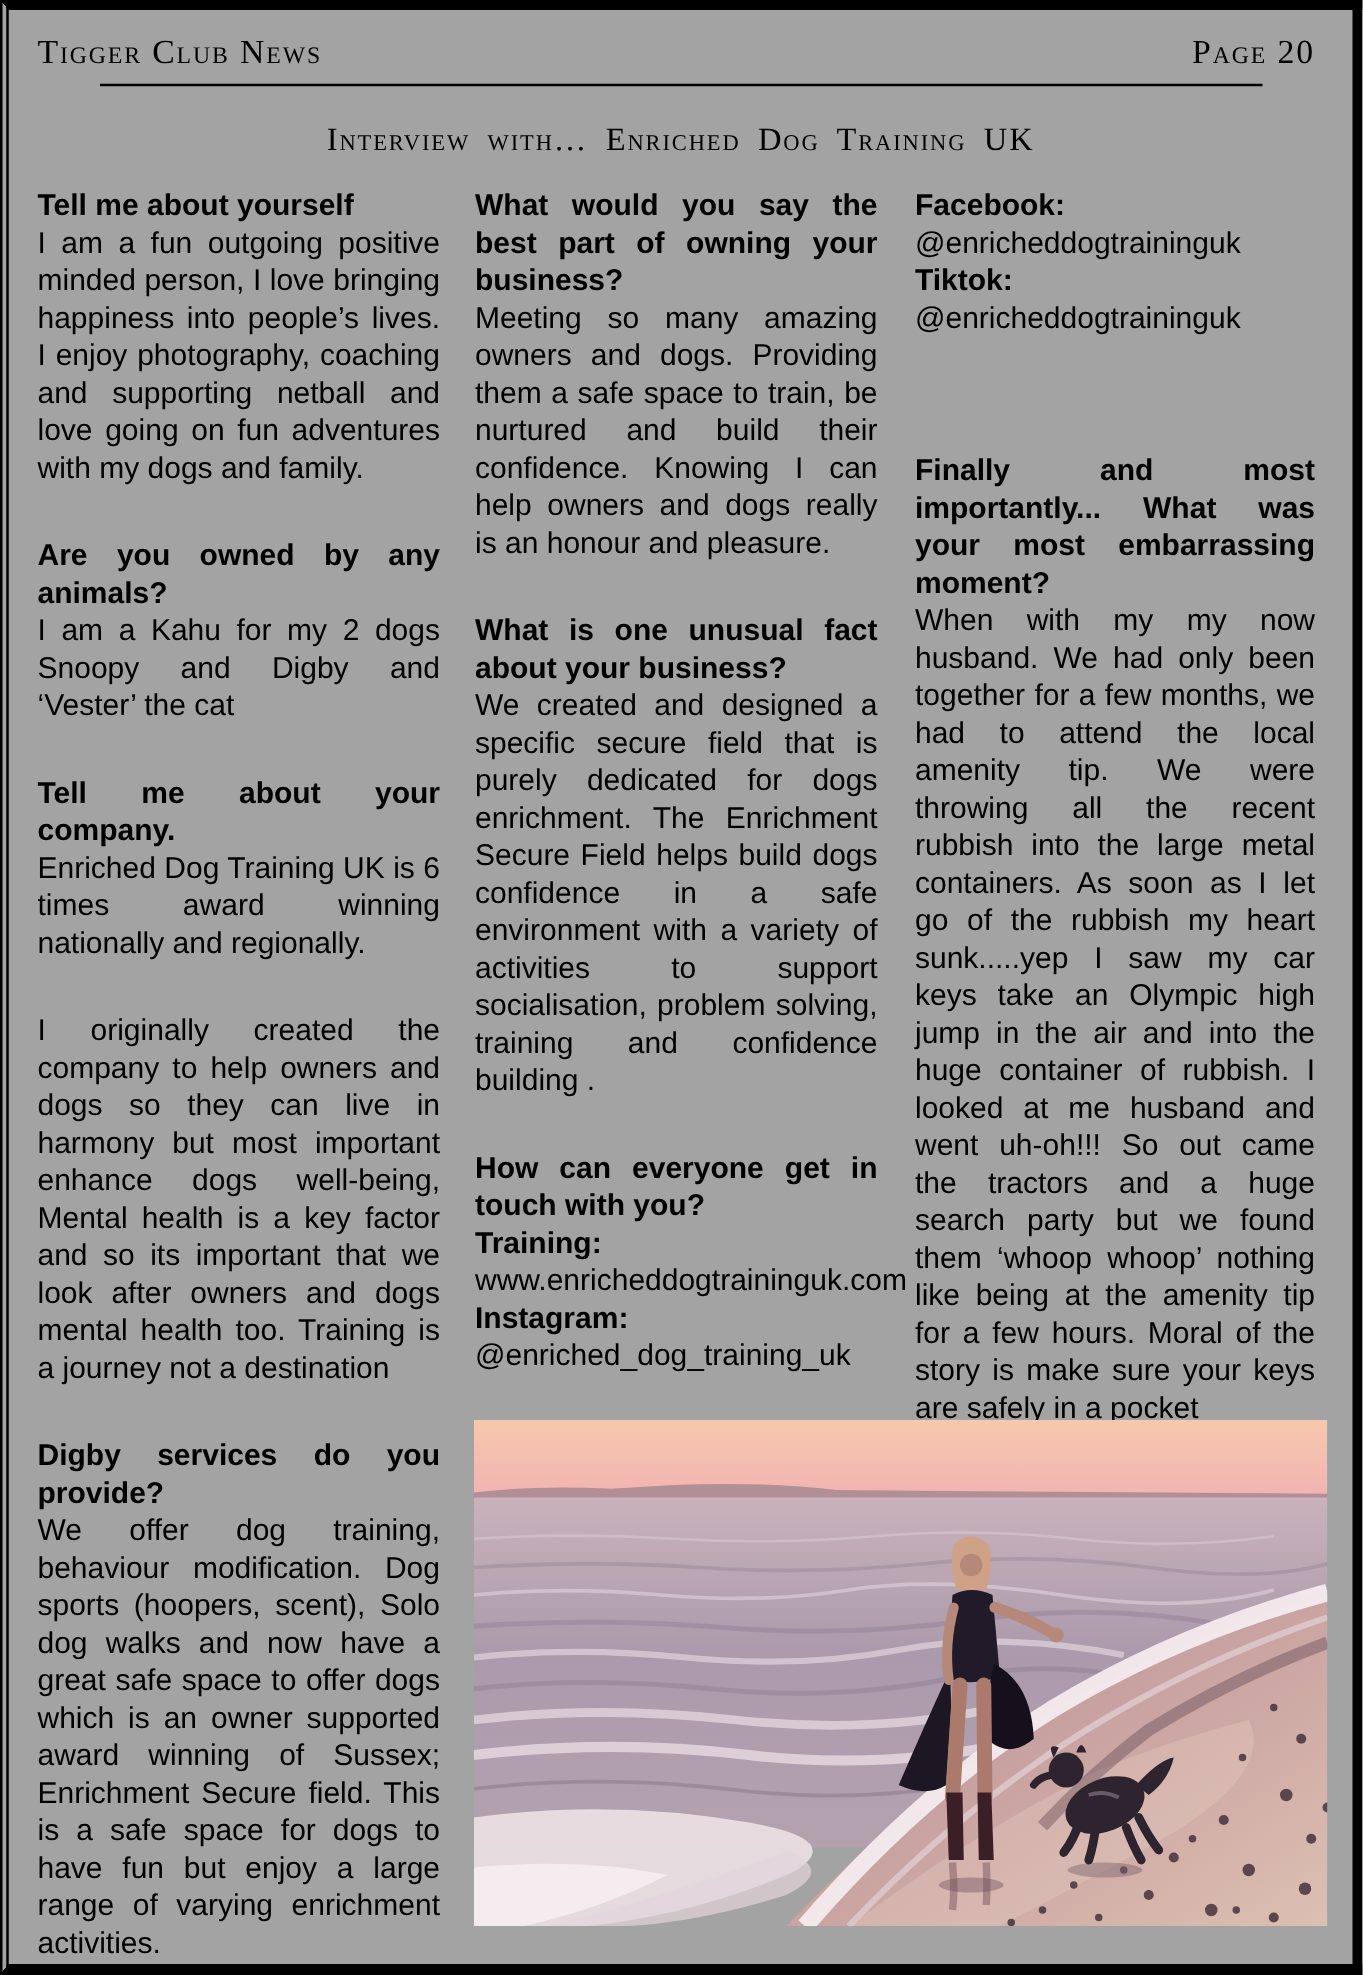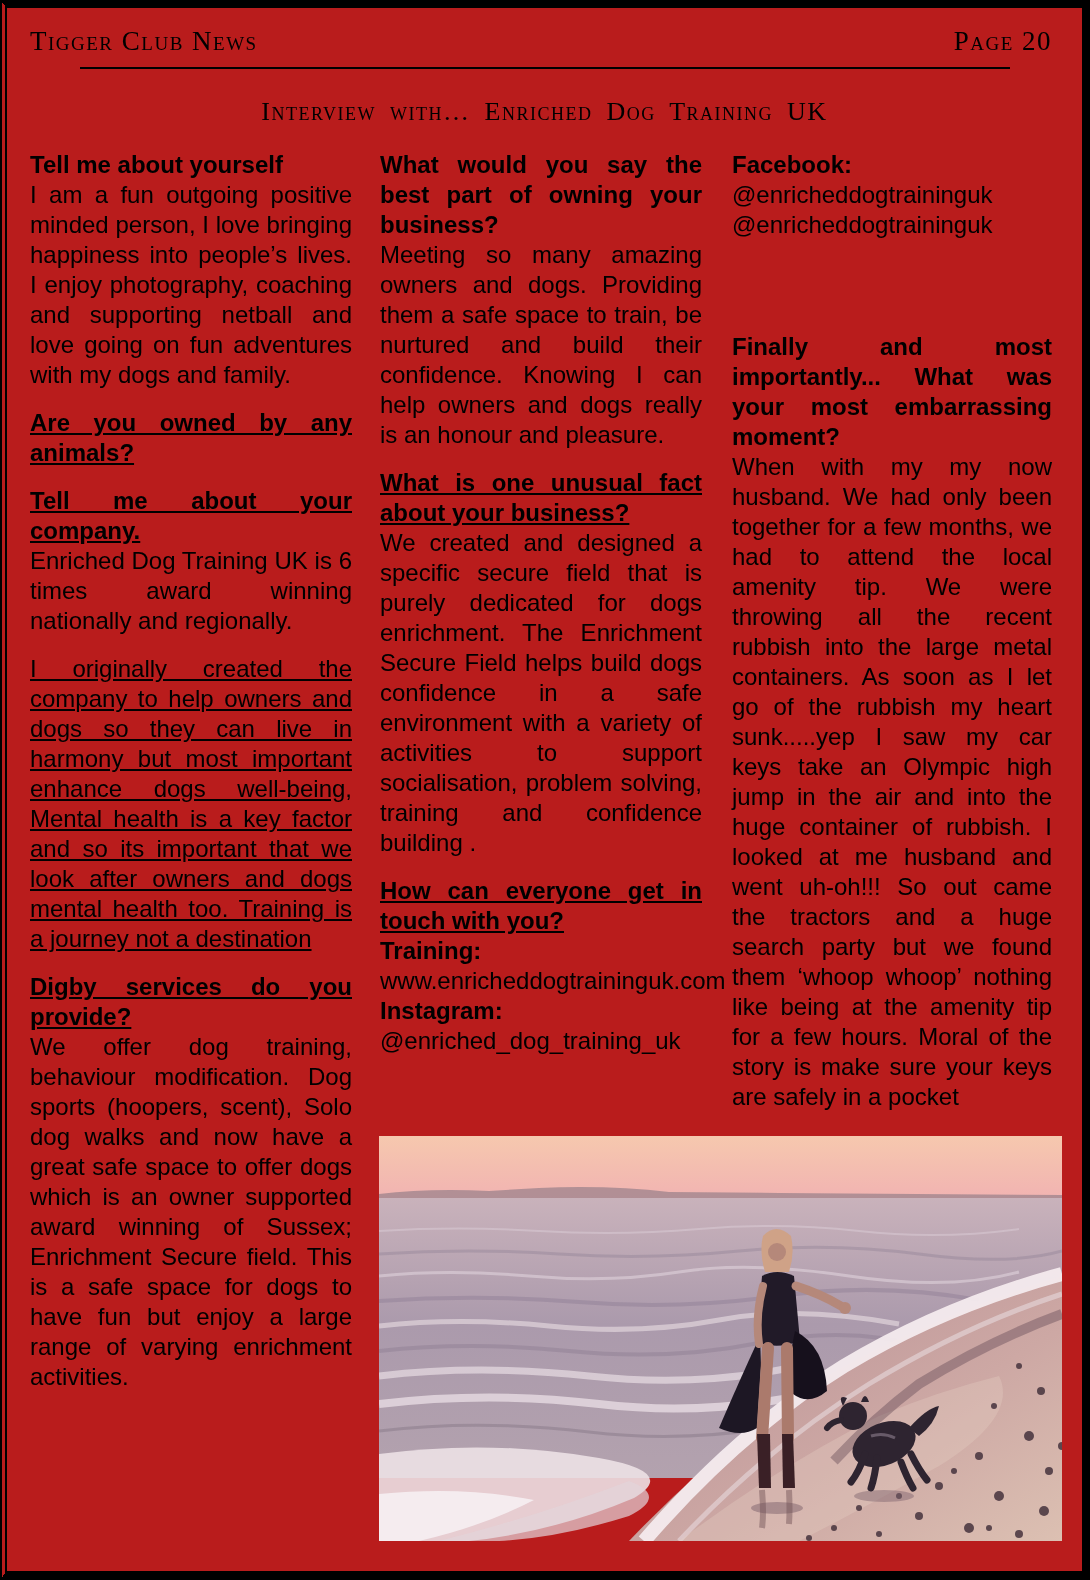--- a/index.html
+++ b/index.html
@@ -7,7 +7,7 @@
     position:relative;
     width:1090px;height:1580px;
     box-sizing:border-box;
-    background:#b91c1c;
+    background:#a3a3a3;
     border-top:8px solid #000;
     border-right:8px solid #000;
     border-bottom:9px solid #000;

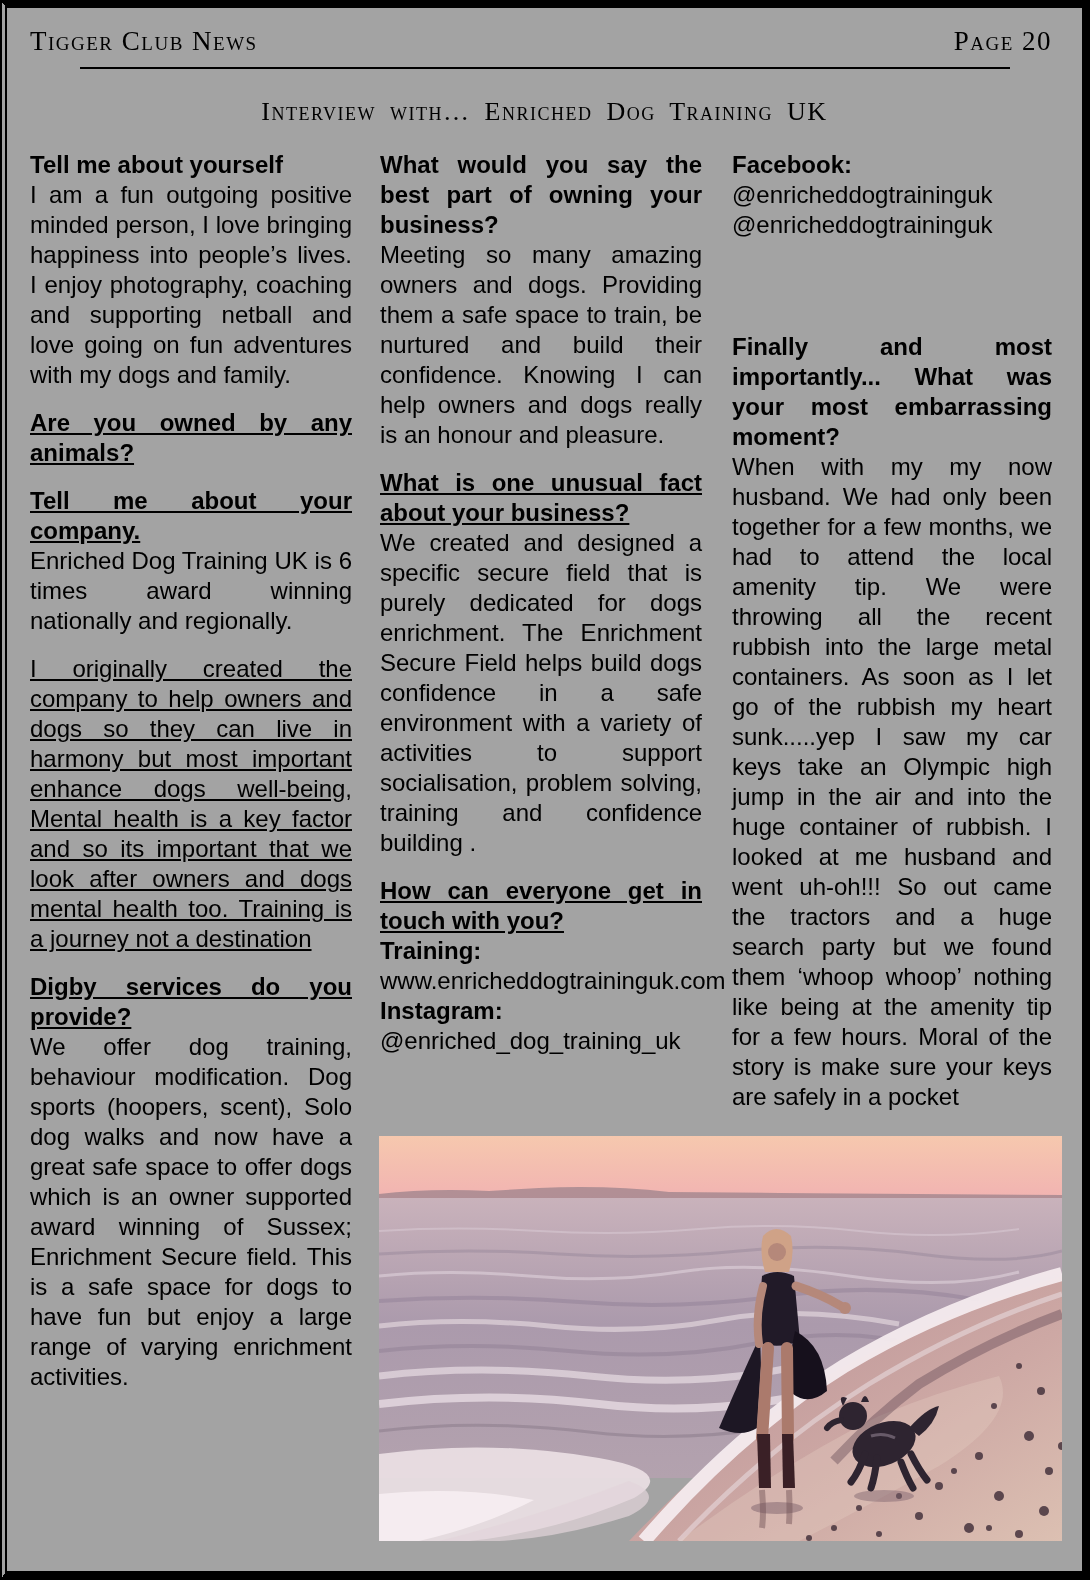--- a/index.html
+++ b/index.html
@@ -95,6 +95,7 @@
   <div class="col col-3">
     <div class="blk h">Facebook:</div>
     <div class="blk p">@enricheddogtraininguk</div>
+    <div class="blk h">Tiktok:</div>
     <div class="blk p">@enricheddogtraininguk</div>
     <div class="blk h sp2">Finally and most importantly... What was your most embarrassing moment?</div>
     <div class="blk p">When with my my now husband. We had only been together for a few months, we had to attend the local amenity tip. We were throwing all the recent rubbish into the large metal containers. As soon as I let go of the rubbish my heart sunk.....yep I saw my car keys take an Olympic high jump in the air and into the huge container of rubbish. I looked at me husband and went uh-oh!!! So out came the tractors and a huge search party but we found them ‘whoop whoop’ nothing like being at the amenity tip for a few hours. Moral of the story is make sure your keys are safely in a pocket</div>

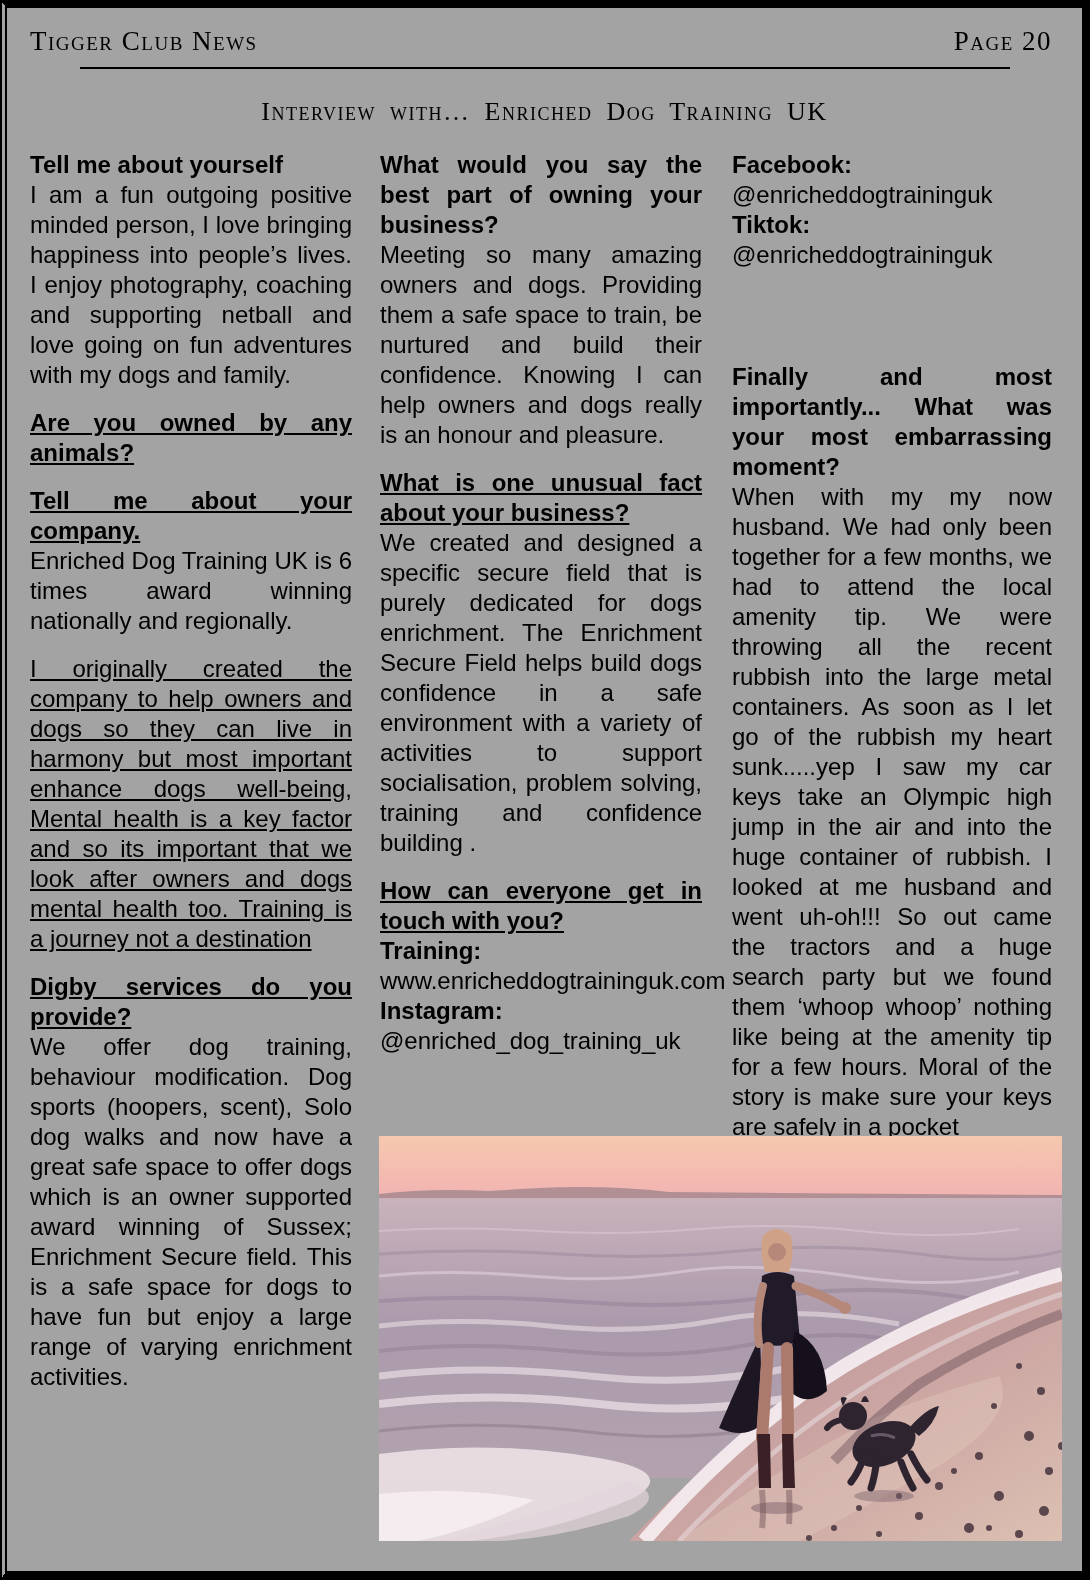--- a/index.html
+++ b/index.html
@@ -45,7 +45,7 @@
   .col-3{left:725px;width:320px;}
   .blk{margin:0;}
   .blk.h{font-weight:bold;}
-  .sp{margin-top:18px;text-decoration:underline;}
+  .sp{margin-top:40px;}
   .sp2{margin-top:92px;}
   .b{font-weight:bold;margin-right:7px;}
   .photo{

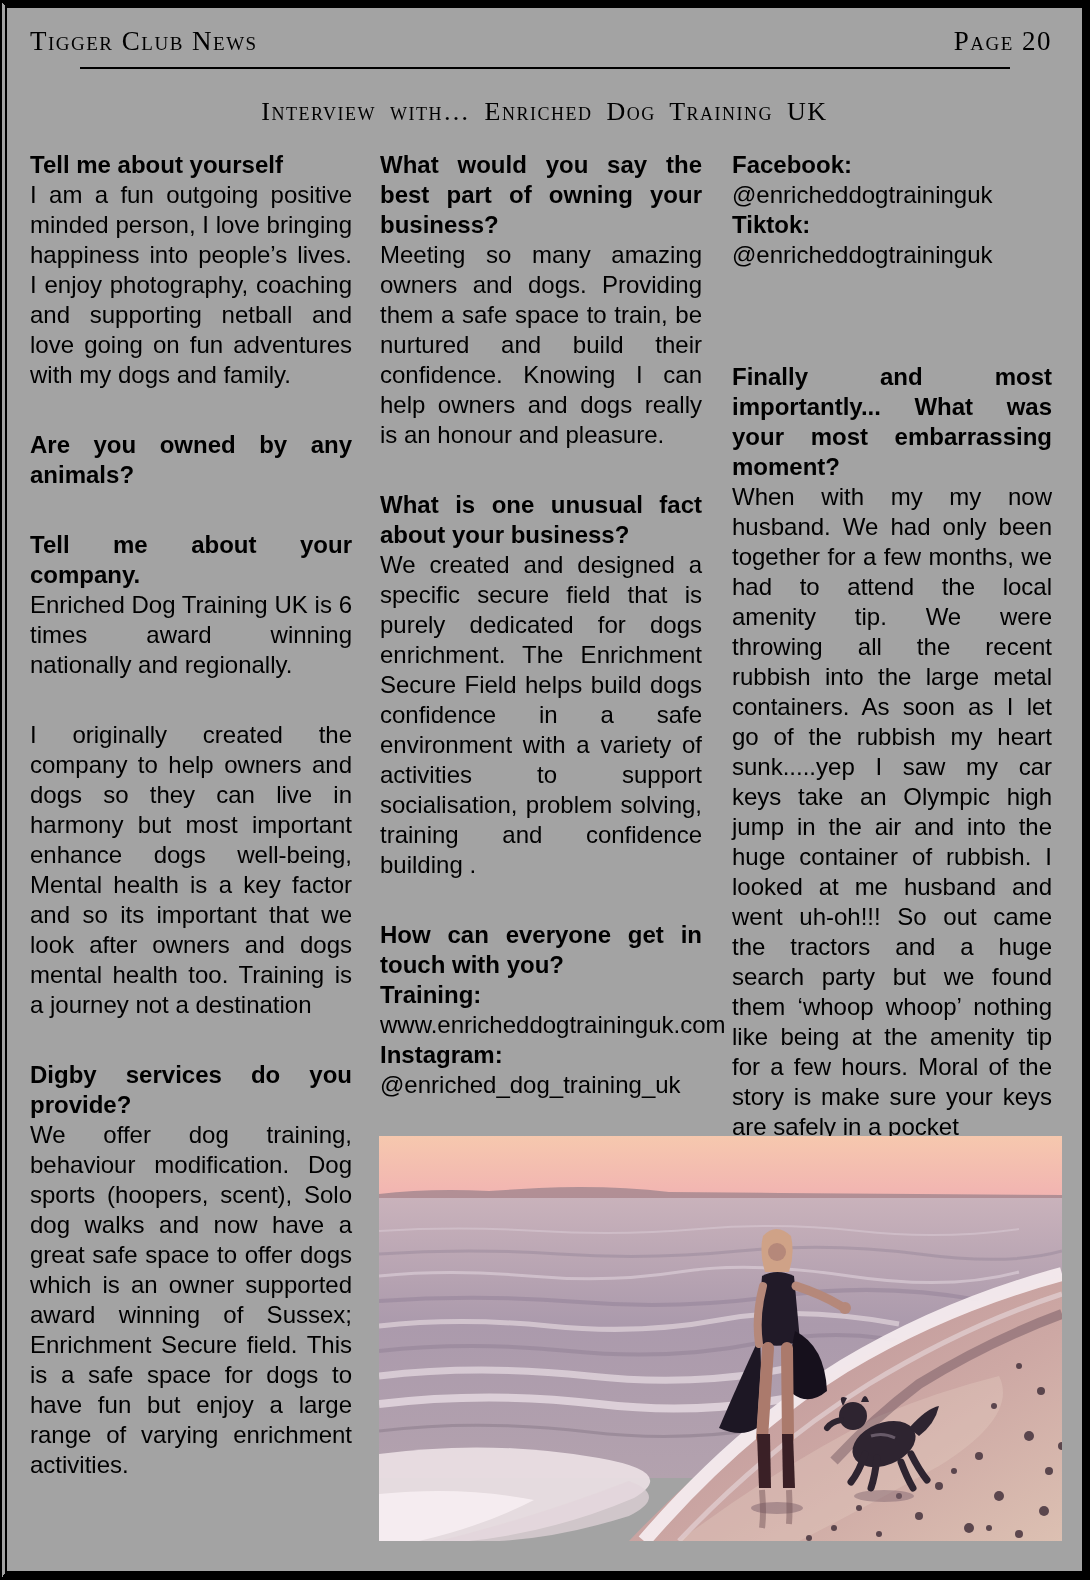--- a/index.html
+++ b/index.html
@@ -73,6 +73,7 @@
     <div class="blk h">Tell me about yourself</div>
     <div class="blk p">I am a fun outgoing positive minded person, I love bringing happiness into people’s lives. I enjoy photography, coaching and supporting netball and love going on fun adventures with my dogs and family.</div>
     <div class="blk h sp">Are you owned by any animals?</div>
+    <div class="blk p">I am a Kahu for my 2 dogs Snoopy and Digby and ‘Vester’ the cat</div>
     <div class="blk h sp">Tell me about your company.</div>
     <div class="blk p">Enriched Dog Training UK is 6 times award winning nationally and regionally.</div>
     <div class="blk p sp">I originally created the company to help owners and dogs so they can live in harmony but most important enhance dogs well-being, Mental health is a key factor and so its important that we look after owners and dogs mental health too. Training is a journey not a destination</div>

